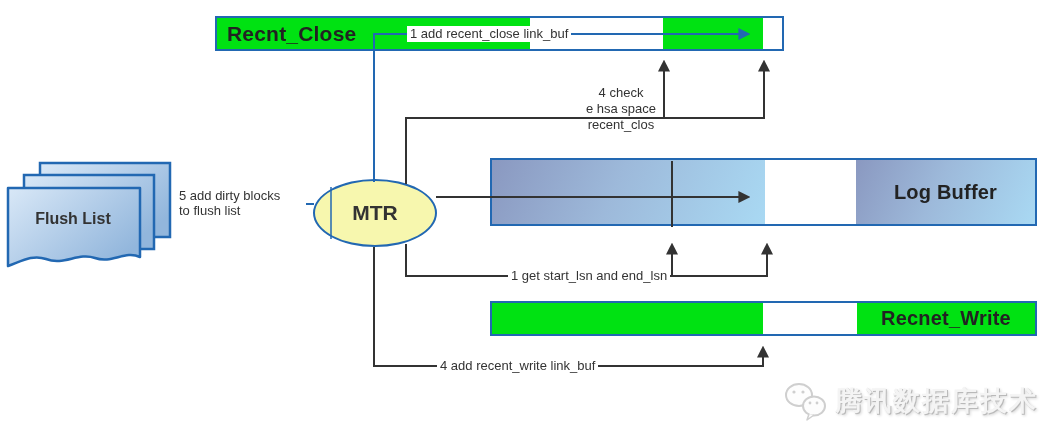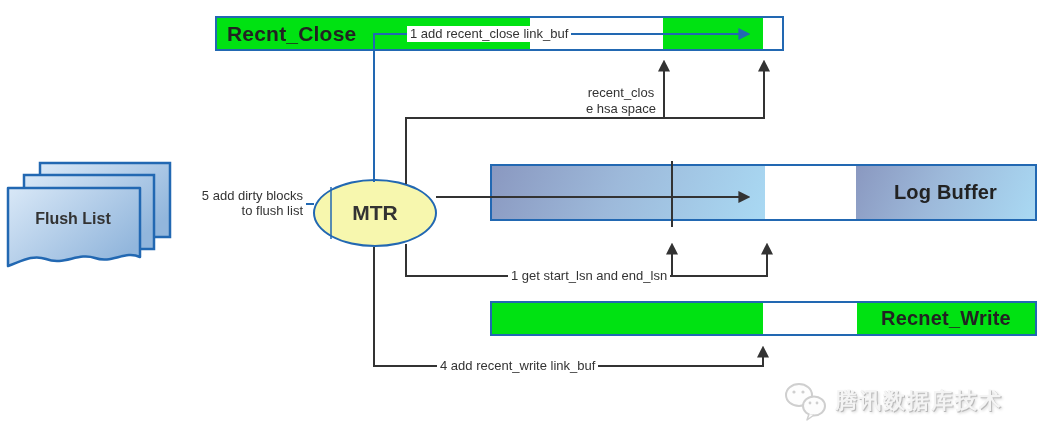--- a/index.html
+++ b/index.html
@@ -116,6 +116,7 @@
   <div class="elabel" style="left:407px;top:26px;">1 add recent_close link_buf</div>
 
   <div class="elabel block" style="left:557px;top:85px;width:128px;">
+    <div>4 check</div>
     <div>recent_clos</div>
     <div>e hsa space</div>
   </div>

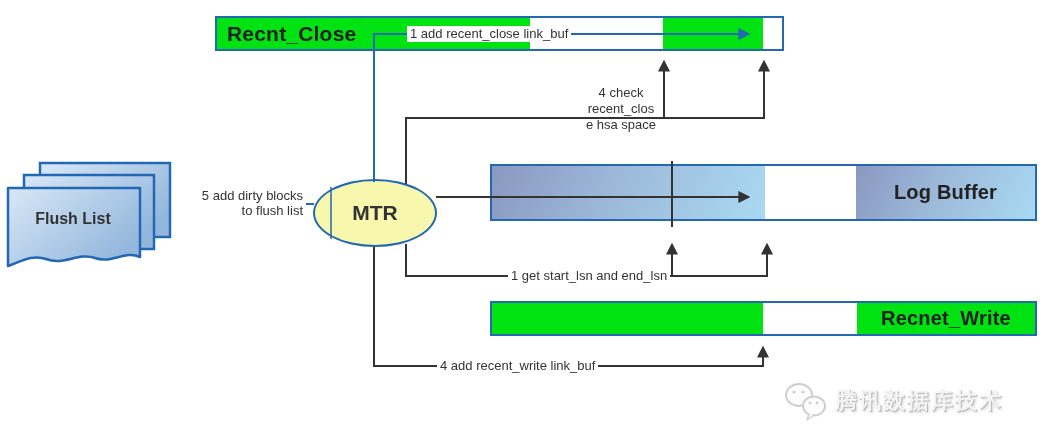--- a/index.html
+++ b/index.html
@@ -117,8 +117,8 @@
 
   <div class="elabel block" style="left:557px;top:85px;width:128px;">
     <div>4 check</div>
+    <div>e hsa space</div>
     <div>recent_clos</div>
-    <div>e hsa space</div>
   </div>
 
 

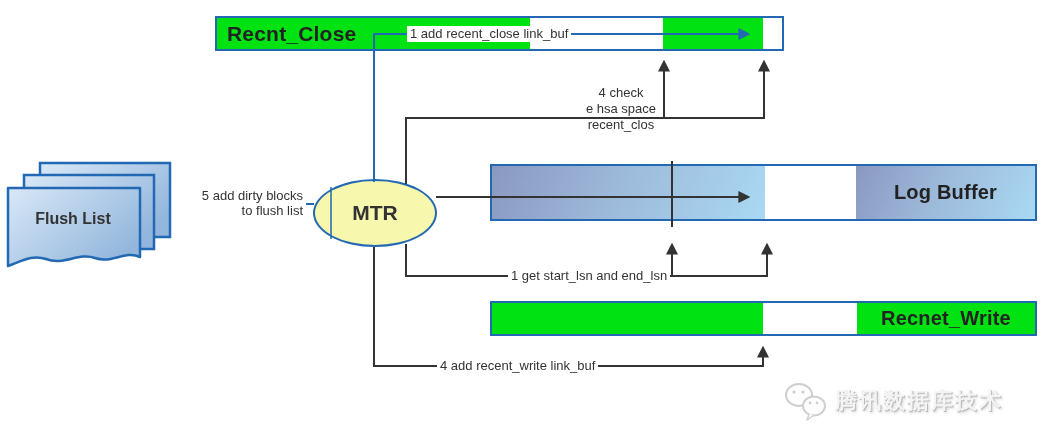--- a/index.html
+++ b/index.html
@@ -28,7 +28,7 @@
     padding:0 3px;white-space:nowrap;line-height:16px;
   }
   .elabel.block{background:transparent;text-align:center;padding:0;}
-  .elabel.whitebg{text-align:right;}
+  .elabel.whitebg{text-align:left;}
   #flush-list-label{
     position:absolute;left:12px;top:210px;width:122px;text-align:center;z-index:3;
     font-weight:bold;font-size:16px;color:#333;

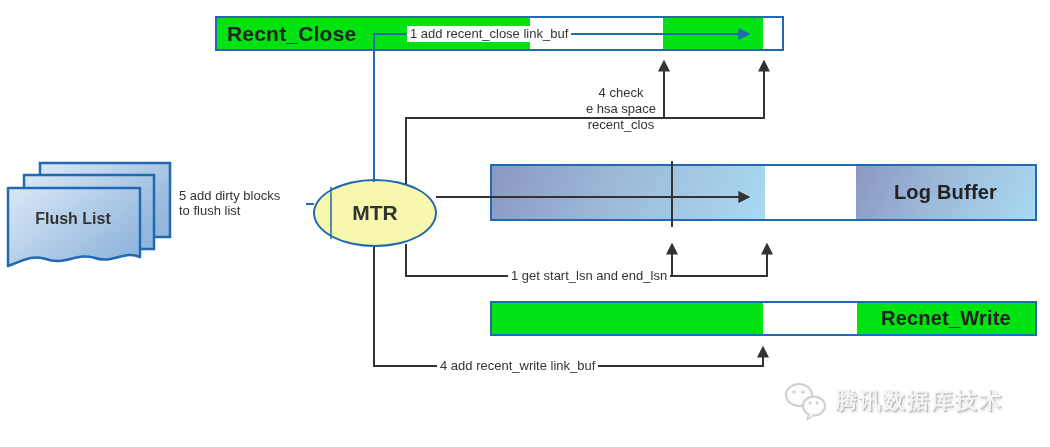--- a/index.html
+++ b/index.html
@@ -53,7 +53,7 @@
     <div class="bar-title" style="left:10px;font-size:21px;">Recnt_Close</div>
   </div>
 
-  <div class="shape bar" style="left:490px;top:164px;width:547px;height:57px;">
+  <div class="shape bar" style="left:490px;top:158px;width:547px;height:68px;">
     <div class="seg grad" style="left:0;width:273px;"></div>
     <div class="seg grad" style="left:364px;width:179px;">
       <div class="bar-title centered">Log Buffer</div>

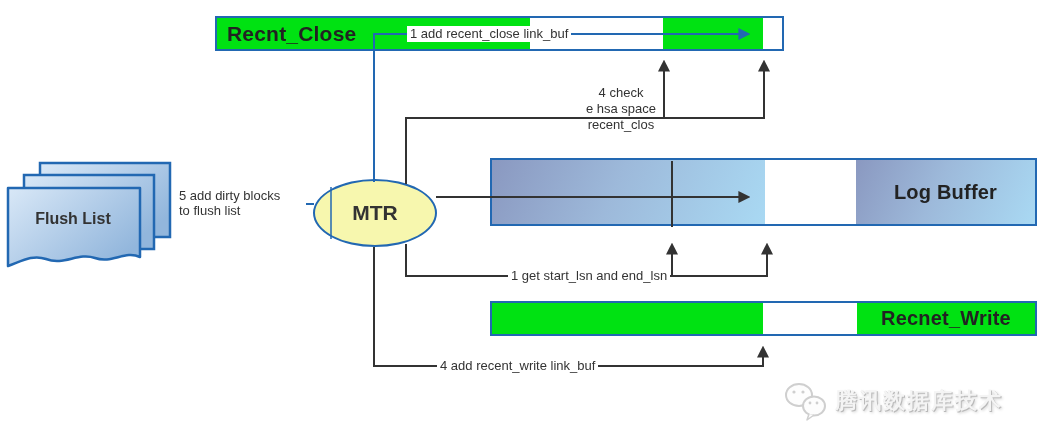--- a/index.html
+++ b/index.html
@@ -37,7 +37,7 @@
     position:absolute;left:783px;top:380px;display:flex;align-items:center;gap:6px;z-index:1;
   }
   #watermark-text{
-    font-size:22px;font-weight:bold;letter-spacing:2px;color:#f4f4f4;
+    font-size:27px;font-weight:bold;letter-spacing:2px;color:#f4f4f4;
     text-shadow:1px 1px 0 #b9b9b9, 2px 2px 3px #d6d6d6;
     font-family:"DejaVu Sans","Liberation Sans",sans-serif;white-space:nowrap;
   }

